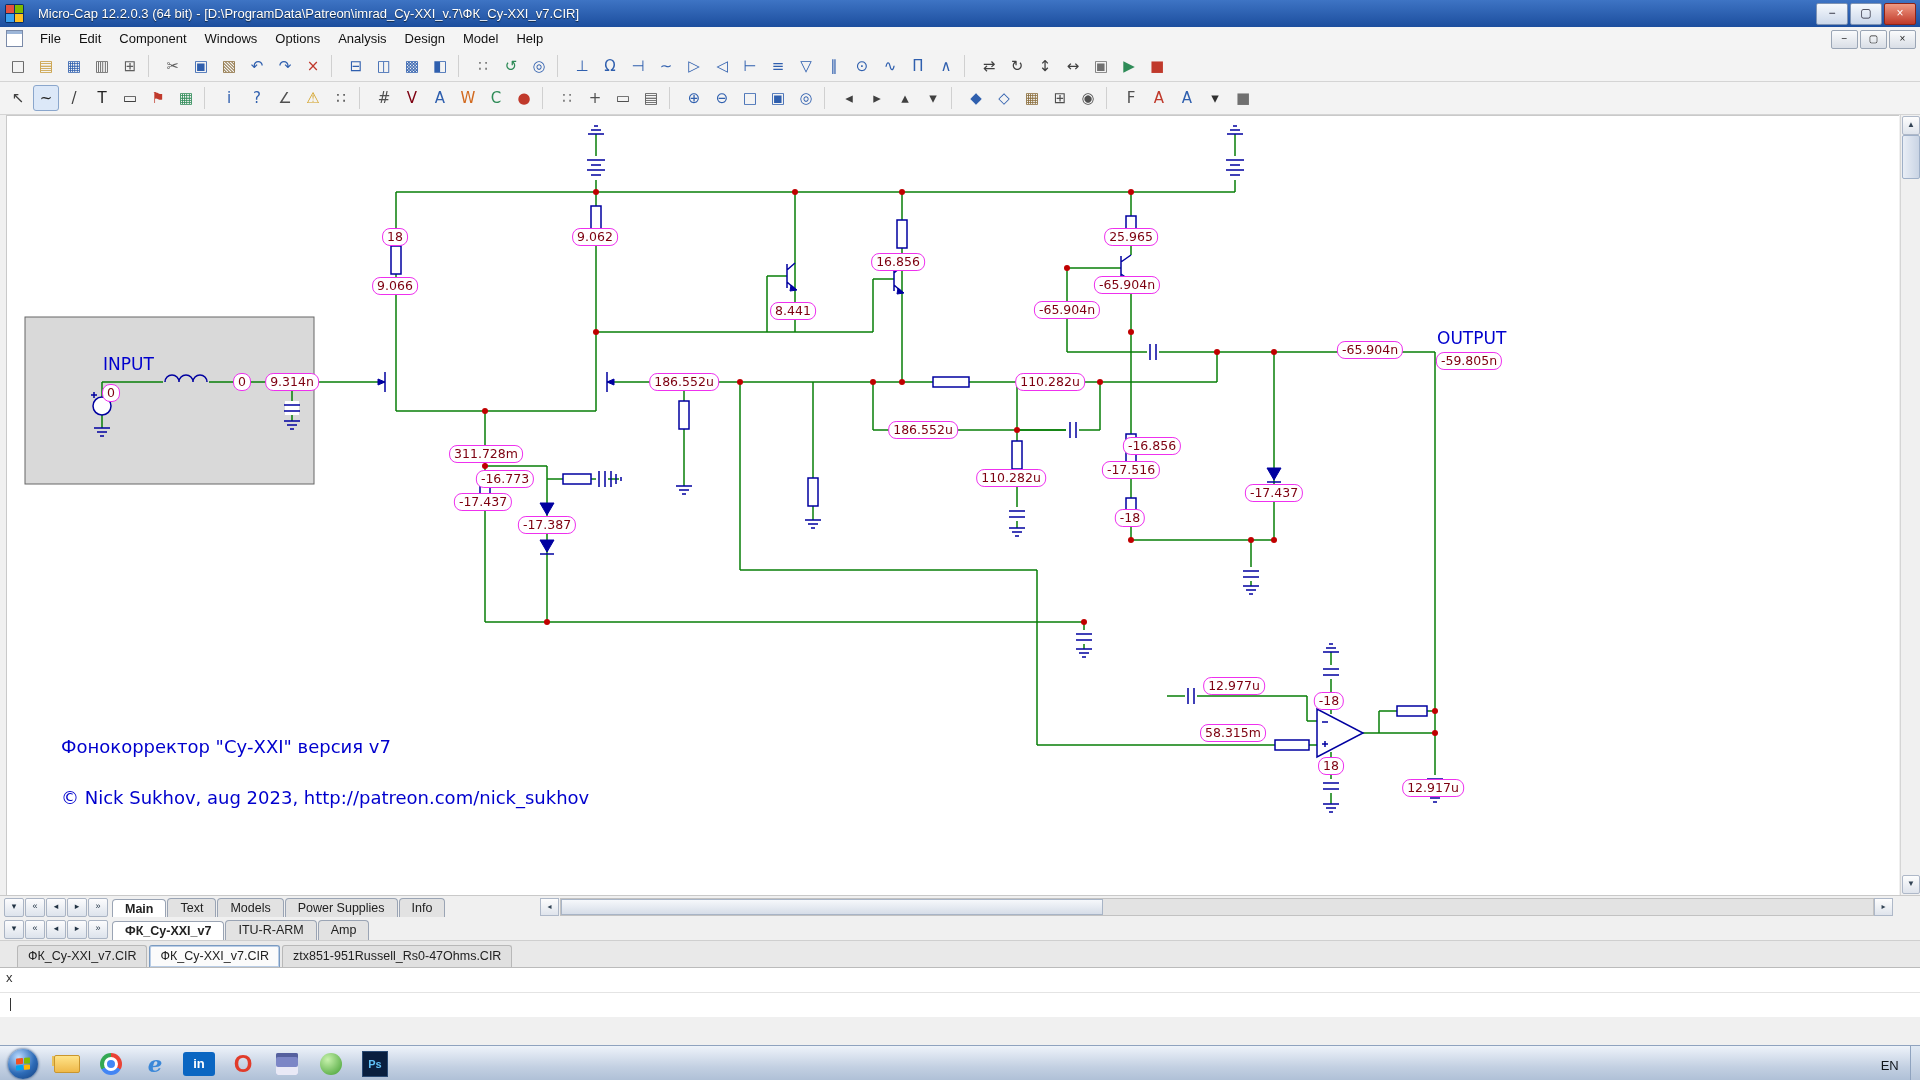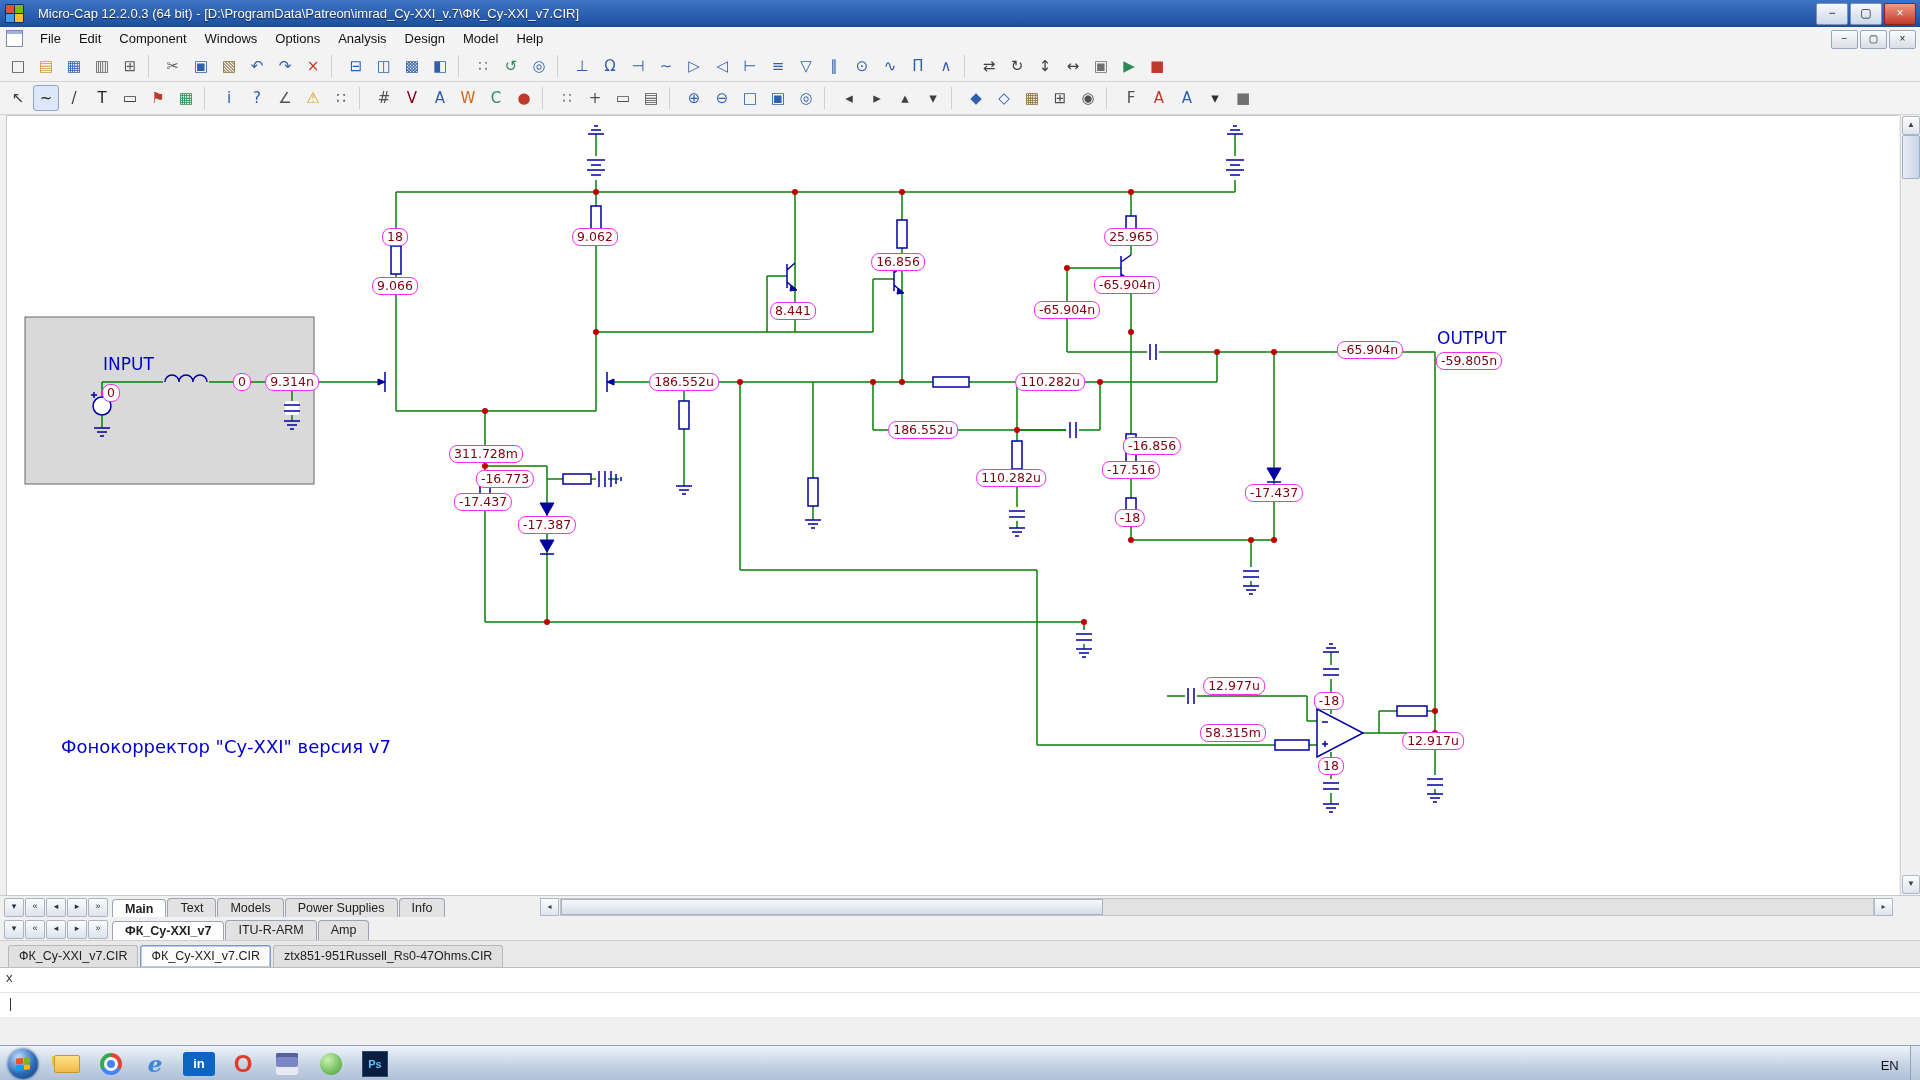--- a/index.html
+++ b/index.html
@@ -457,6 +457,7 @@
     <div class="bluetext" style="left:96px;top:238px;font-size:17px">INPUT</div>
     <div class="bluetext" style="left:1430px;top:212px;font-size:17px">OUTPUT</div>
     <div class="bluetext" style="left:54px;top:620px;font-size:18px">Фонокорректор "Су-XXI" версия v7</div>
+    <div class="bluetext" style="left:54px;top:671px;font-size:18px">© Nick Sukhov, aug 2023, http://patreon.com/nick_sukhov</div>
   </div>
 
   <div class="vscroll">

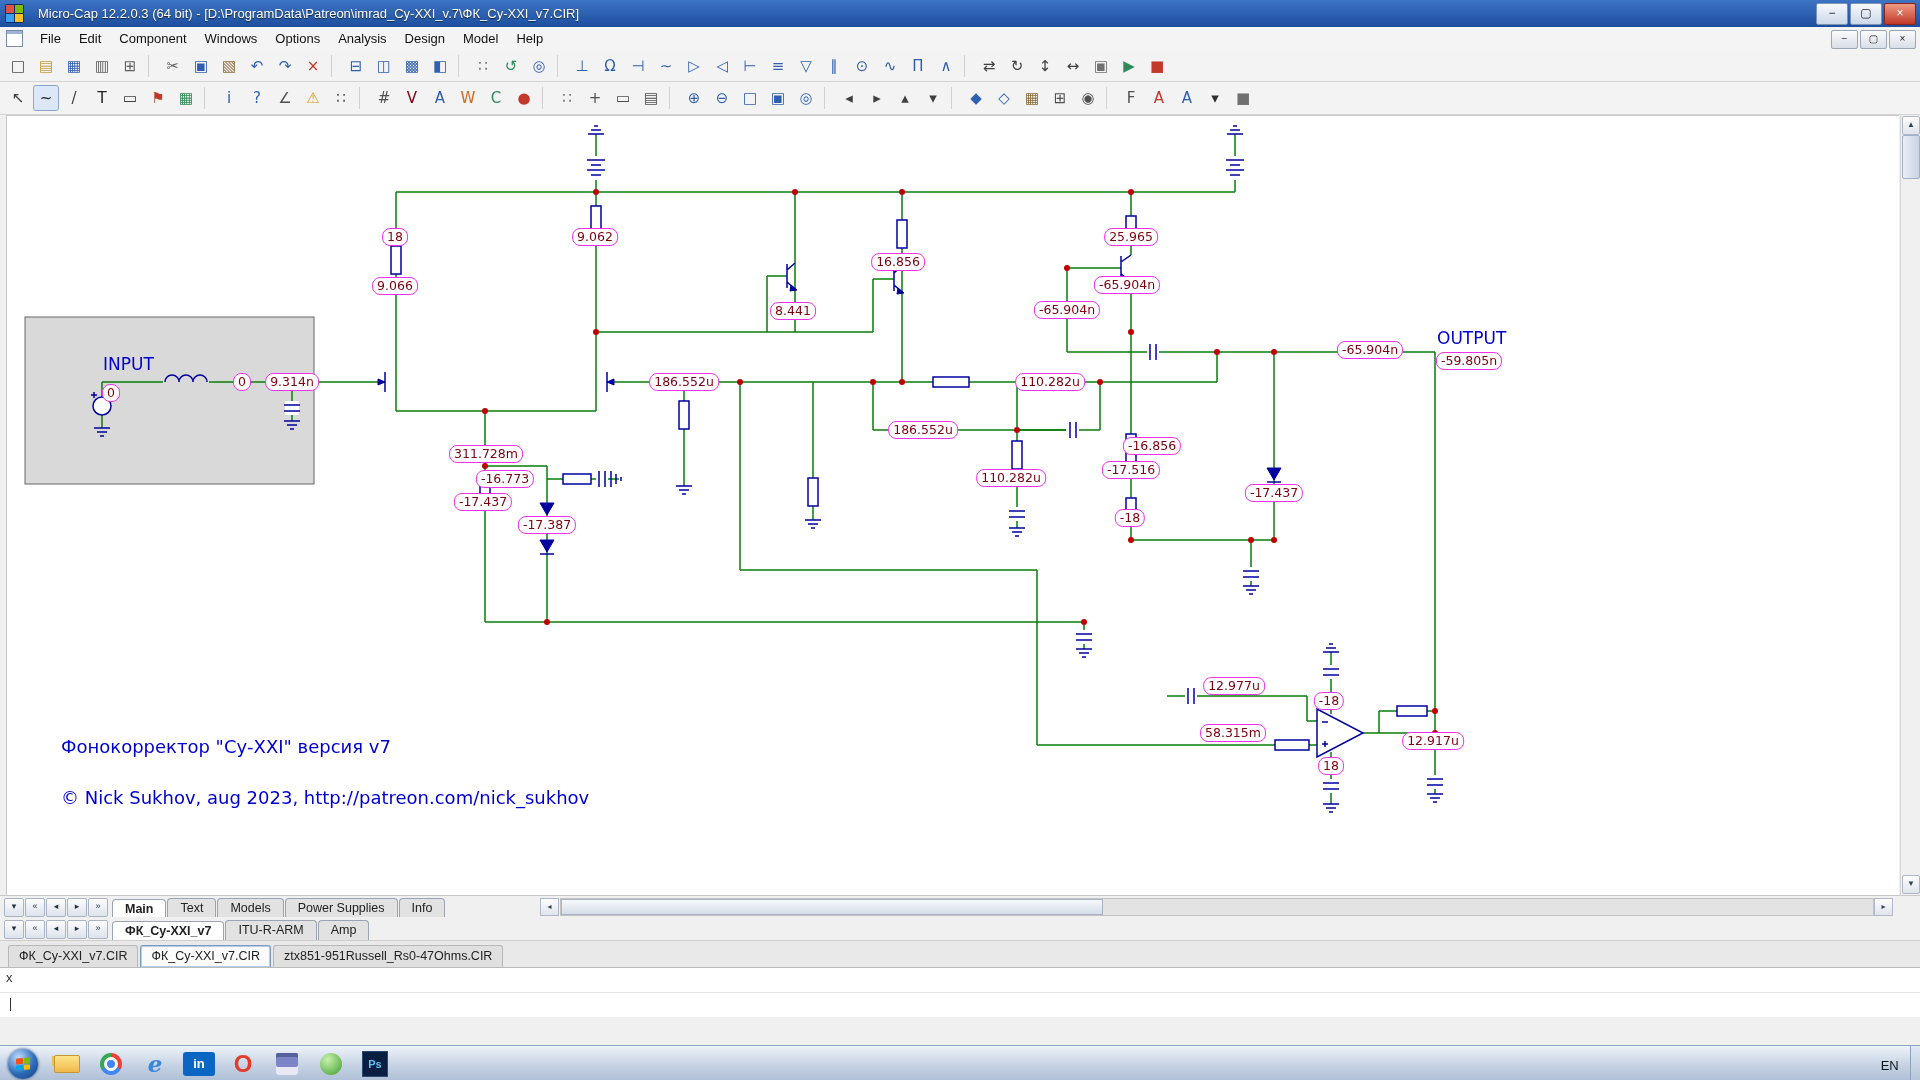--- a/index.html
+++ b/index.html
@@ -446,7 +446,7 @@
         <div class="vlabel" style="left: 1322px; top: 585px;">-18</div>
         <div class="vlabel" style="left: 1226px; top: 617px;">58.315m</div>
         <div class="vlabel" style="left: 1324px; top: 650px;">18</div>
-        <div class="vlabel" style="left: 1426px; top: 625px;">12.917u</div>
+        <div class="vlabel" style="left: 1426px; top: 672px;">12.917u</div>
         <div class="vlabel" style="left: 1363px; top: 234px;">-65.904n</div>
         <div class="vlabel" style="left: 1462px; top: 245px;">-59.805n</div>
         <div class="vlabel" style="left: 285px; top: 266px;">9.314n</div>

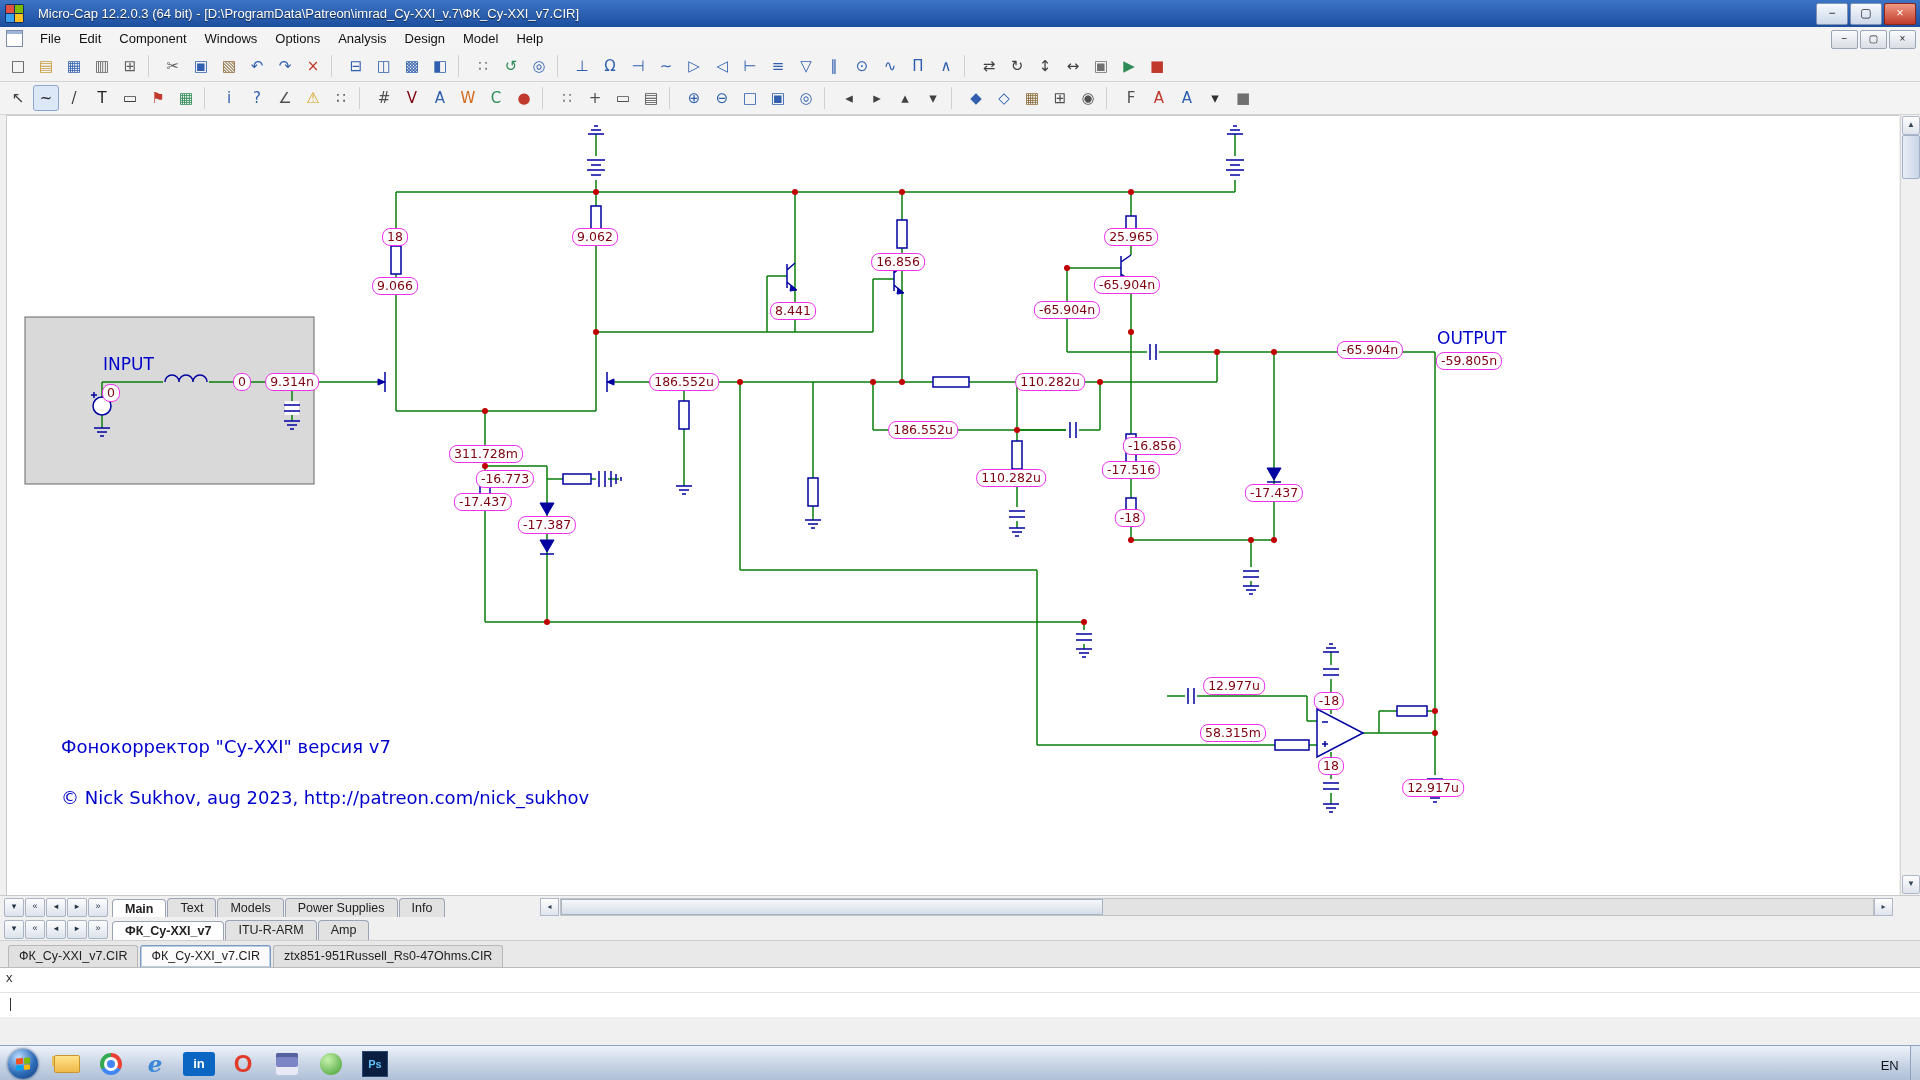--- a/index.html
+++ b/index.html
@@ -76,7 +76,7 @@
 
   
   .filetabs{position:absolute;left:0;top:940px;width:1920px;height:27px;background:#e9e9e9;
-    border-top:1px solid #cfcfcf;display:flex;align-items:flex-end;padding-left:8px;box-sizing:border-box;}
+    border-top:1px solid #cfcfcf;display:flex;align-items:flex-end;padding-left:17px;box-sizing:border-box;}
   .ftab{padding:3px 10px 4px;font-size:12.5px;color:#222;background:#e0e0e0;border:1px solid #b8b8b8;
     border-bottom:none;margin-right:2px;border-radius:3px 3px 0 0;cursor:default;}
   .ftab.active{background:#fbfbfb;border-color:#7a9ac0;box-shadow:0 0 0 1px #b9cde6 inset;}

